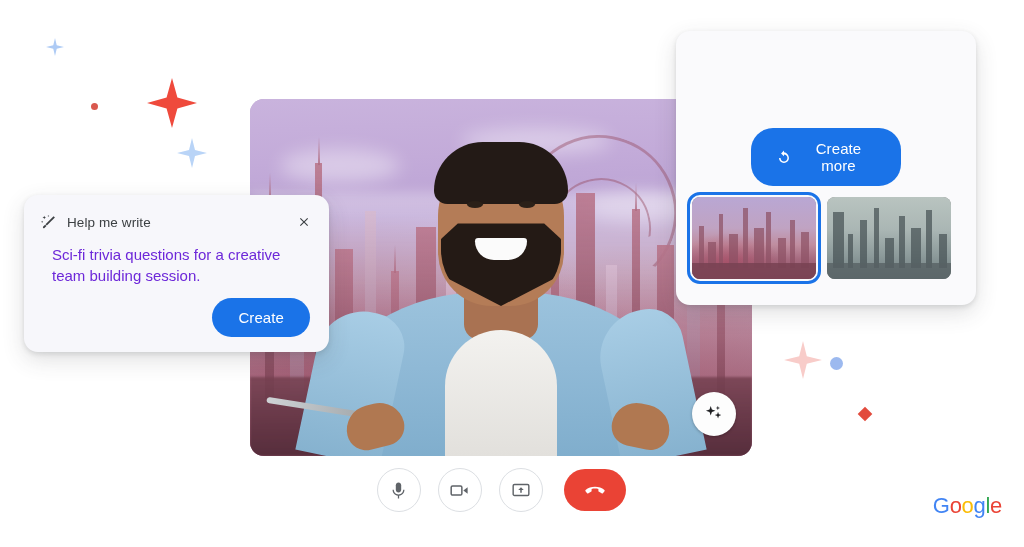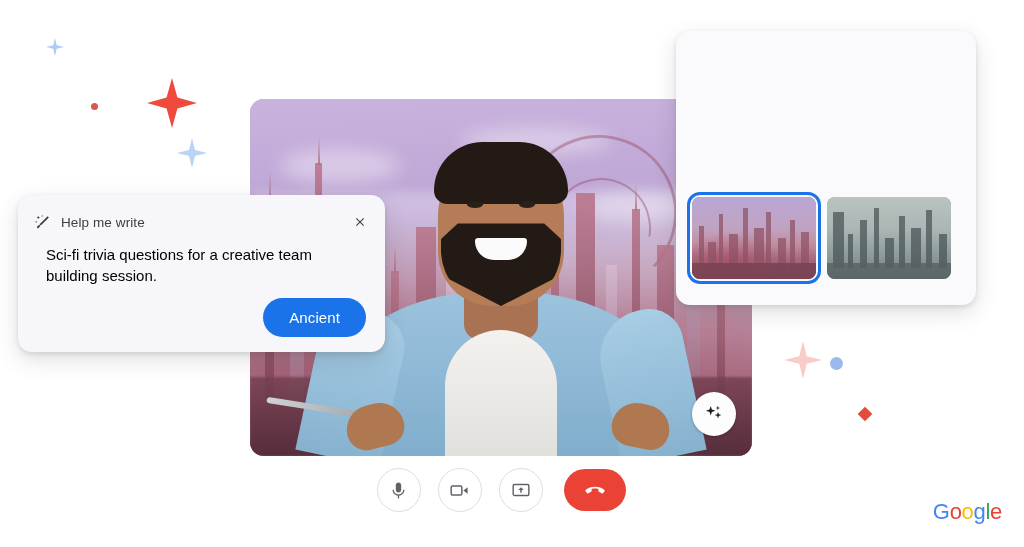--- a/index.html
+++ b/index.html
@@ -606,6 +606,12 @@
 
   <div class="card gen-card">
 
+    <button class="create-more">
+      <svg width="18" height="18" viewBox="0 0 24 24">
+        <path d="M12 4.8V2.2L7.6 6.6 12 11V8.4c2.9 0 5.2 2.3 5.2 5.2 0 2.9-2.3 5.2-5.2 5.2s-5.2-2.3-5.2-5.2H4.6c0 4.1 3.3 7.4 7.4 7.4s7.4-3.3 7.4-7.4S16.1 4.8 12 4.8z" fill="#ffffff"></path>
+      </svg>
+      <span>Create more</span>
+    </button>
 
     <div class="thumbs">
       <div class="thumb selected">

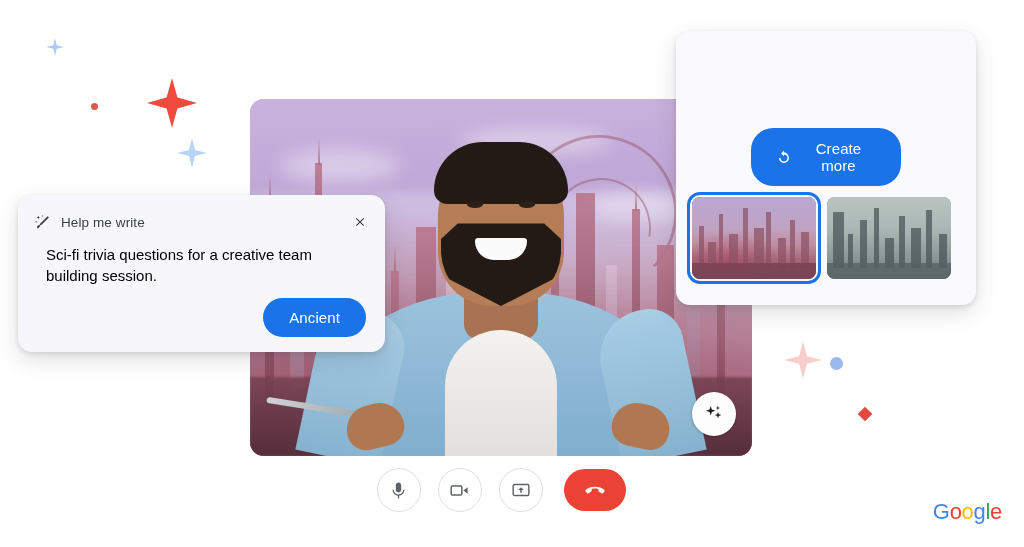--- a/index.html
+++ b/index.html
@@ -302,9 +302,9 @@
   }
 
   .hmw-card {
-    left: 18px;
+    left: 24px;
     top: 195px;
-    width: 367px;
+    width: 305px;
     height: 157px;
     padding: 0;
     z-index: 20;

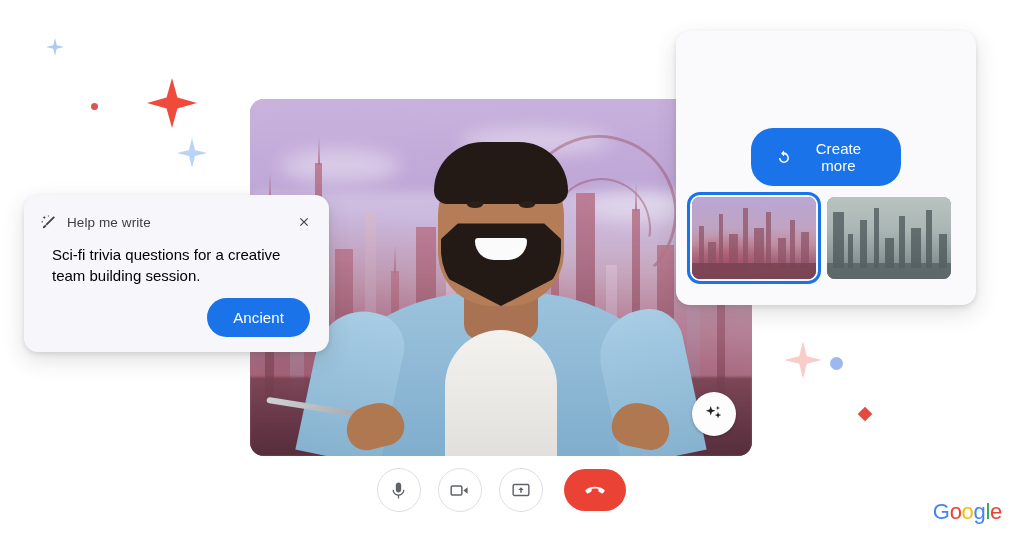--- a/index.html
+++ b/index.html
@@ -332,7 +332,7 @@
     padding: 11px 44px 0 28px;
     font-size: 15px;
     line-height: 1.42;
-    color: #000000;
+    color: #6d28d9;
   }
   .hmw-actions {
     position: absolute;

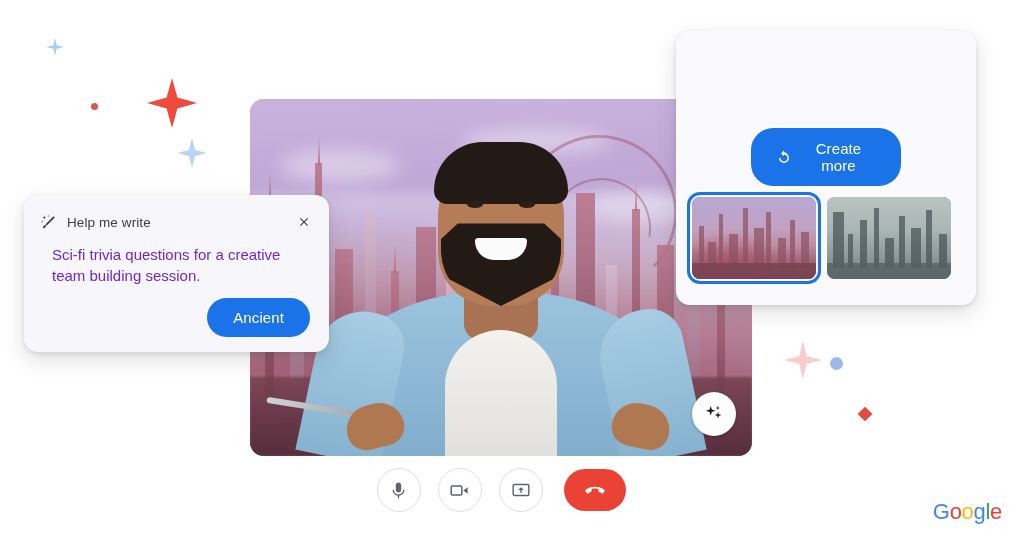--- a/index.html
+++ b/index.html
@@ -600,7 +600,7 @@
     </div>
     <div class="hmw-body">Sci-fi trivia questions for a creative team building session.</div>
     <div class="hmw-actions">
-      <button class="btn-pill">Ancient</button>
+      <button class="btn-pill">Create</button>
     </div>
   </div>
 

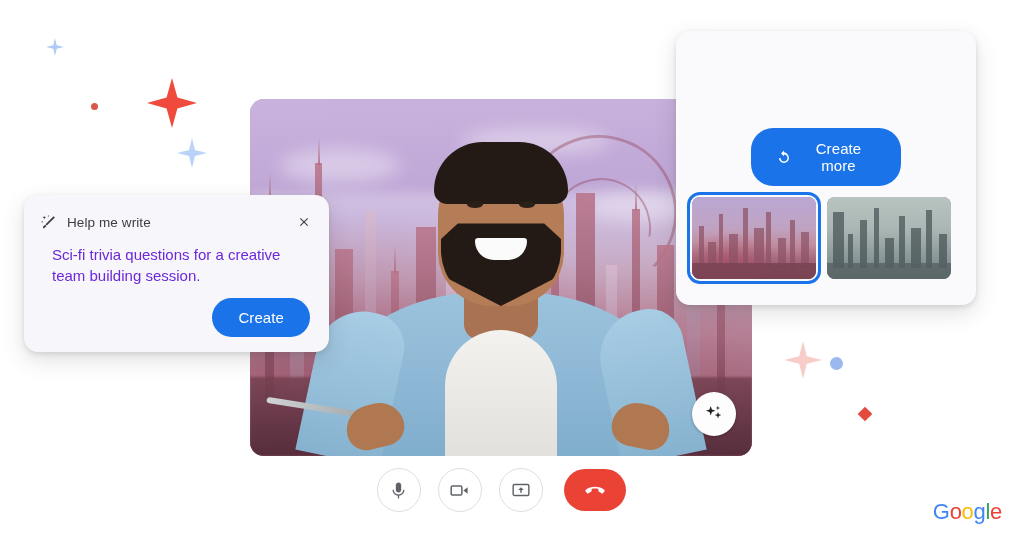--- a/index.html
+++ b/index.html
@@ -454,7 +454,7 @@
   .logo {
     position: absolute;
     right: 22px;
-    bottom: 22px;
+    bottom: 28px;
     font-size: 22px;
     letter-spacing: -0.3px;
     display: flex;

